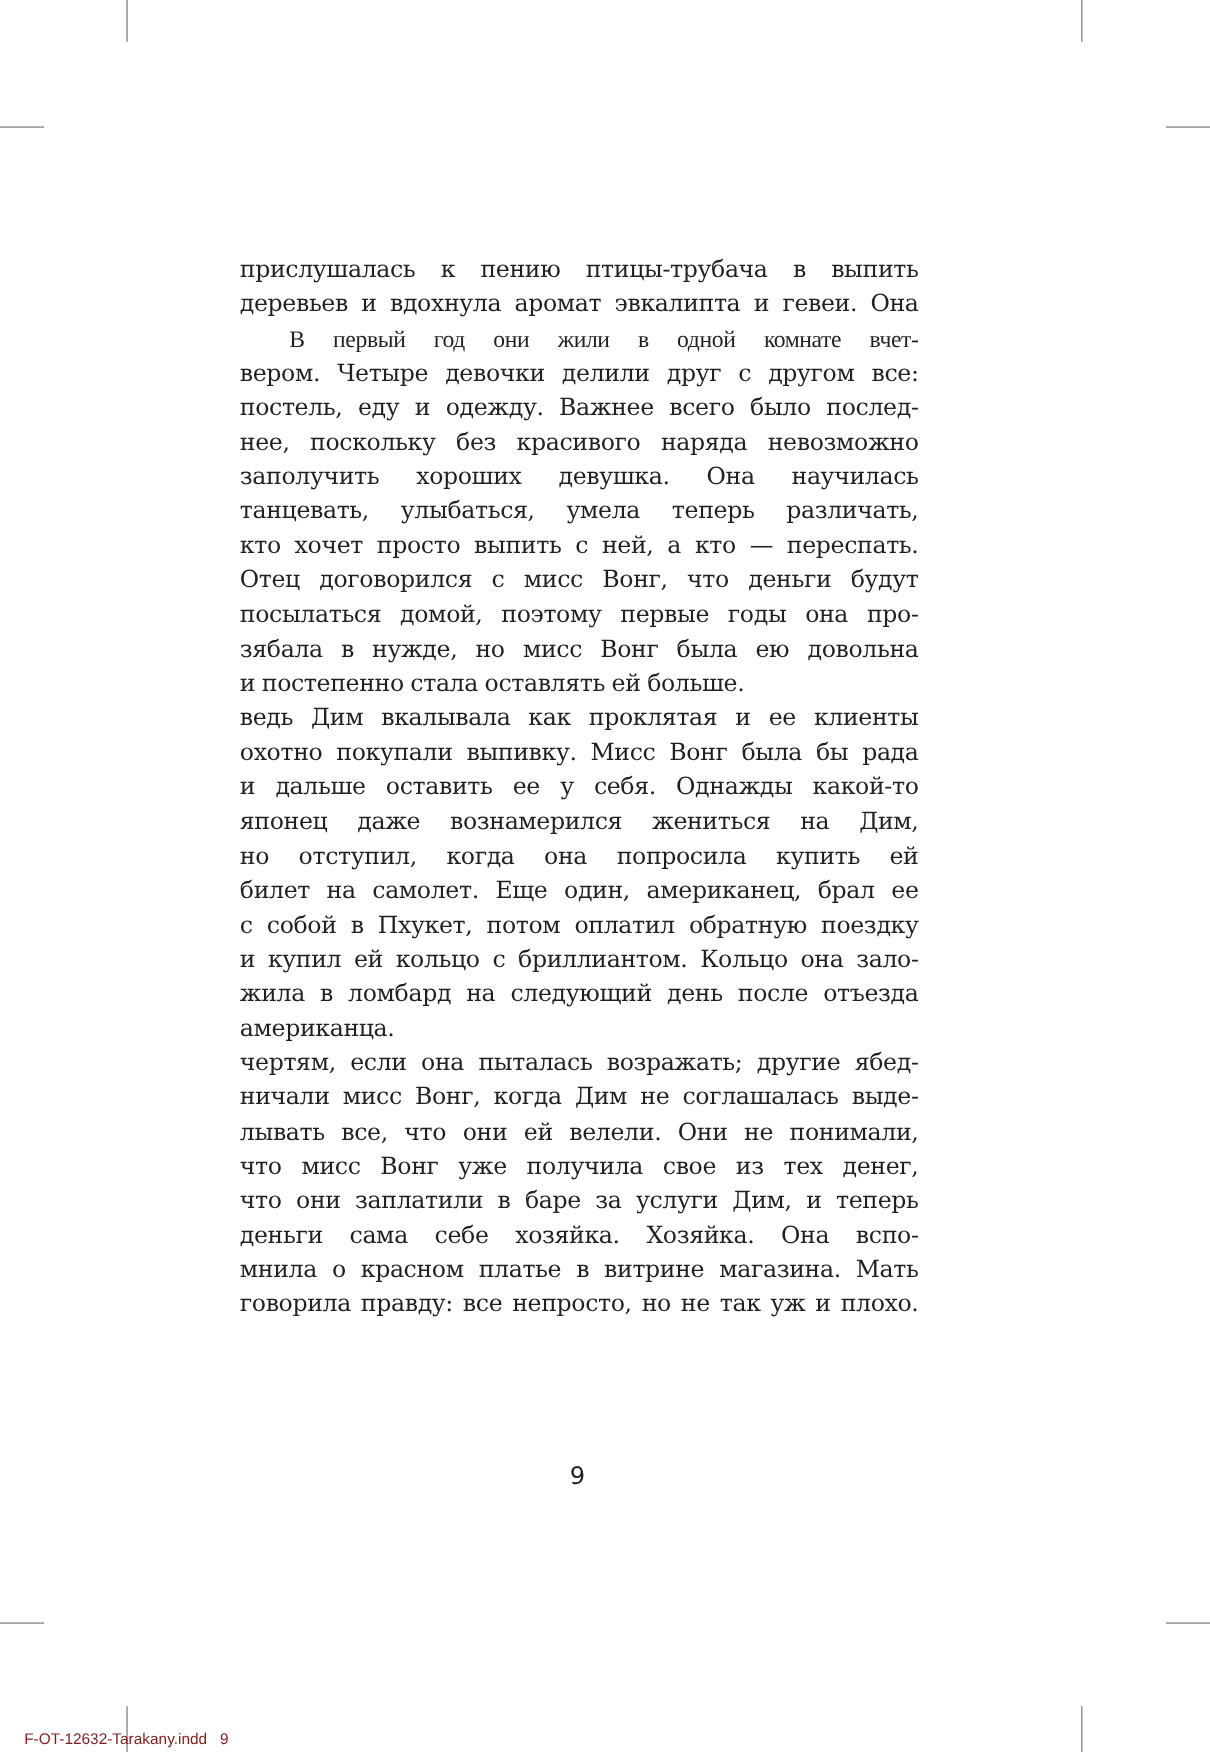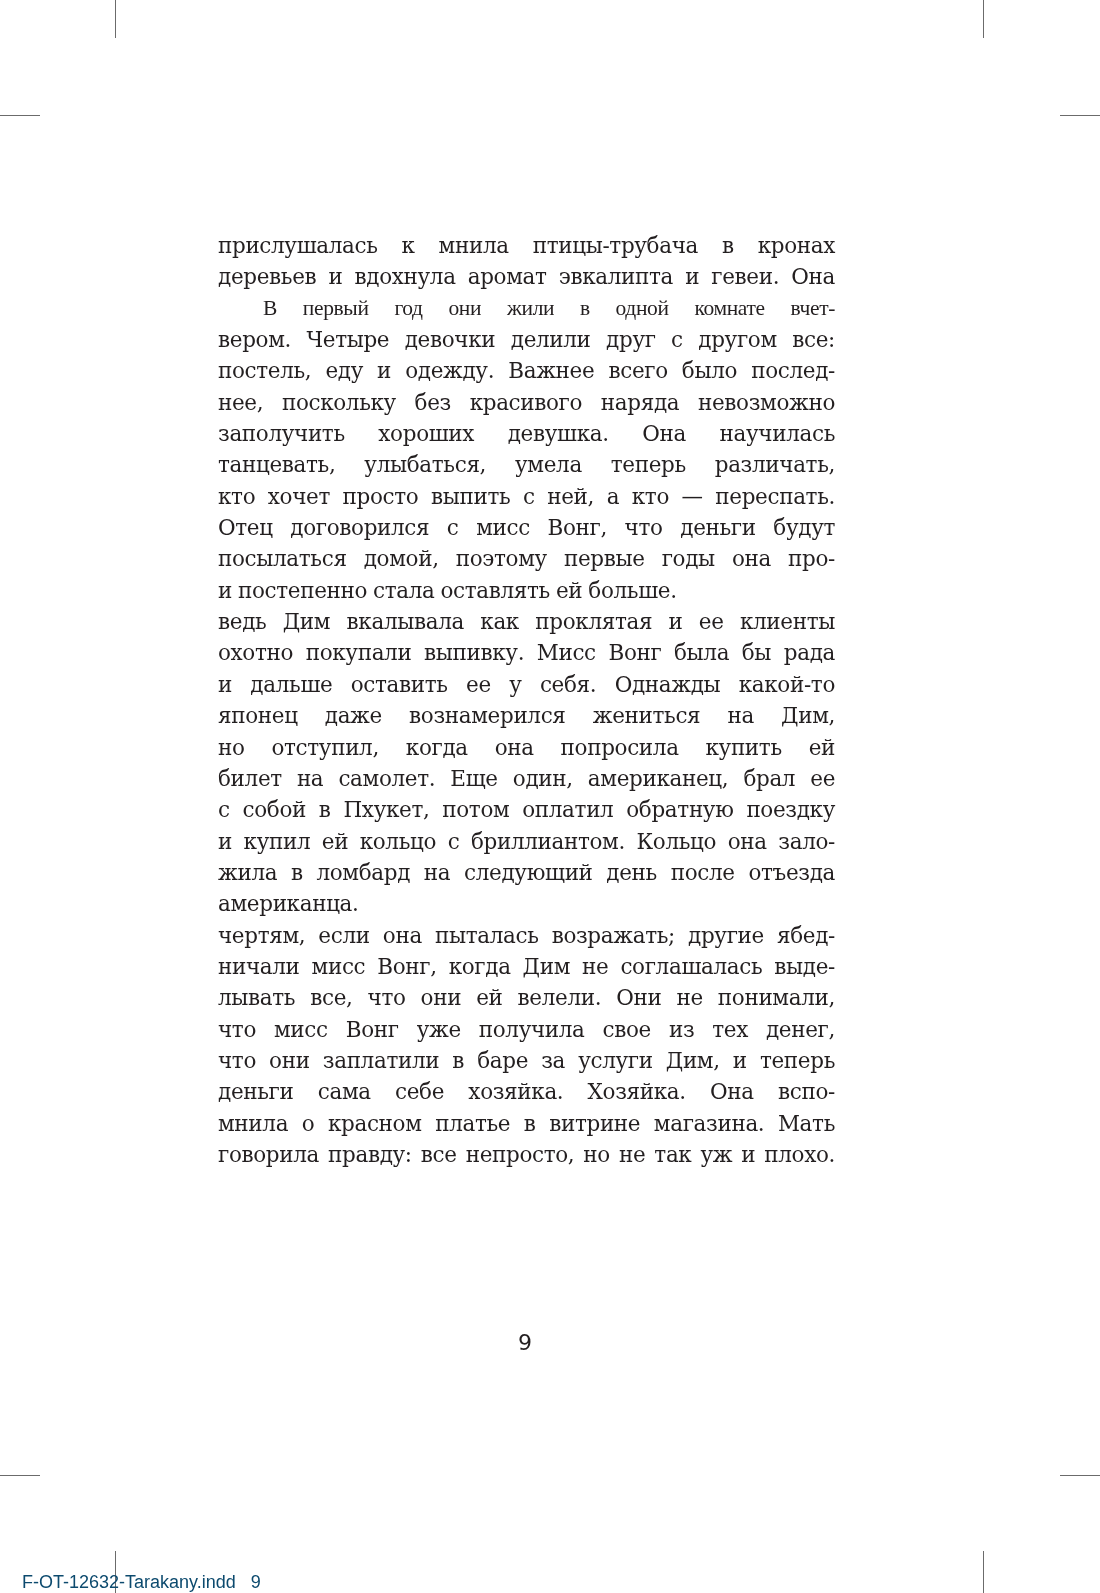--- a/index.html
+++ b/index.html
@@ -90,7 +90,7 @@
   <div class="crop v" style="left:983px; top:1551px; height:42px;"></div>
 
   <div class="text-block" id="text-block">
-      <span class="line">прислушалась к мнила птицы-трубача в кронах</span>
+      <span class="line">прислушалась к пению птицы-трубача в выпить</span>
       <span class="line">деревьев и вдохнула аромат эвкалипта и гевеи. Она</span>
       <span class="line indent">В первый год они жили в одной комнате вчет-</span>
       <span class="line">вером. Четыре девочки делили друг с другом все:</span>

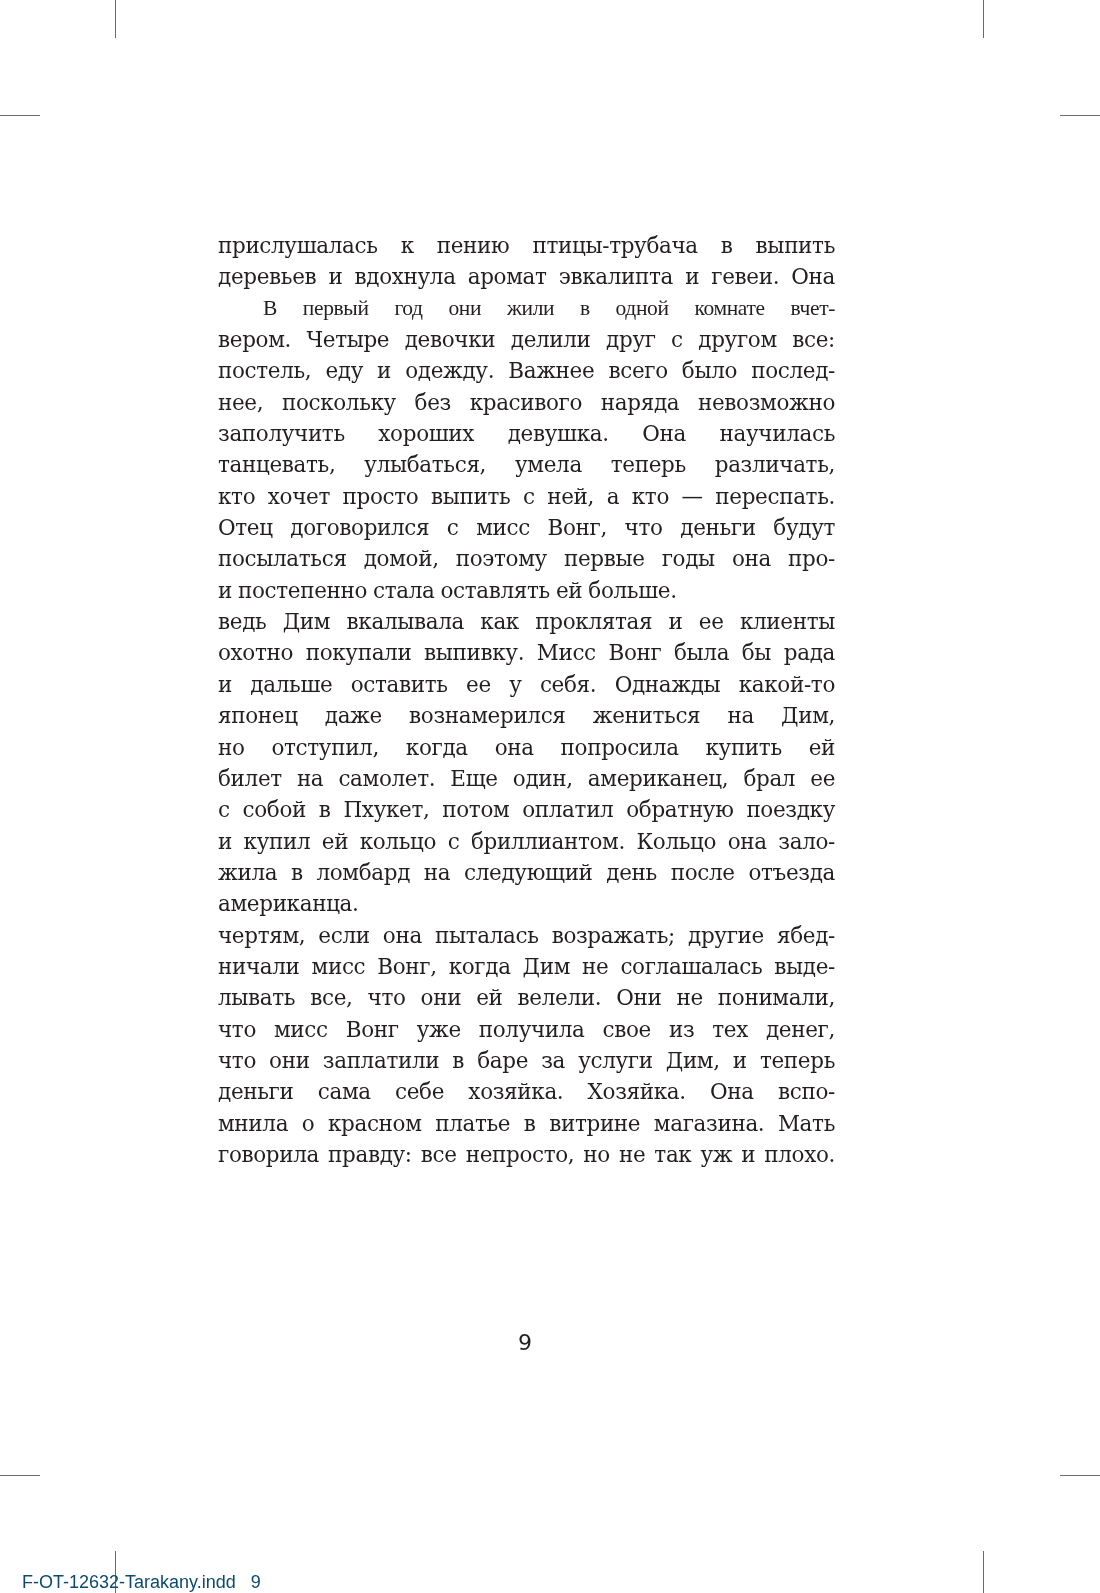--- a/index.html
+++ b/index.html
@@ -101,6 +101,7 @@
       <span class="line">кто хочет просто выпить с ней, а кто — переспать.</span>
       <span class="line">Отец договорился с мисс Вонг, что деньги будут</span>
       <span class="line">посылаться домой, поэтому первые годы она про-</span>
+      <span class="line">зябала в нужде, но мисс Вонг была ею довольна</span>
       <span class="line last">и постепенно стала оставлять ей больше.</span>
       <span class="line">ведь Дим вкалывала как проклятая и ее клиенты</span>
       <span class="line">охотно покупали выпивку. Мисс Вонг была бы рада</span>

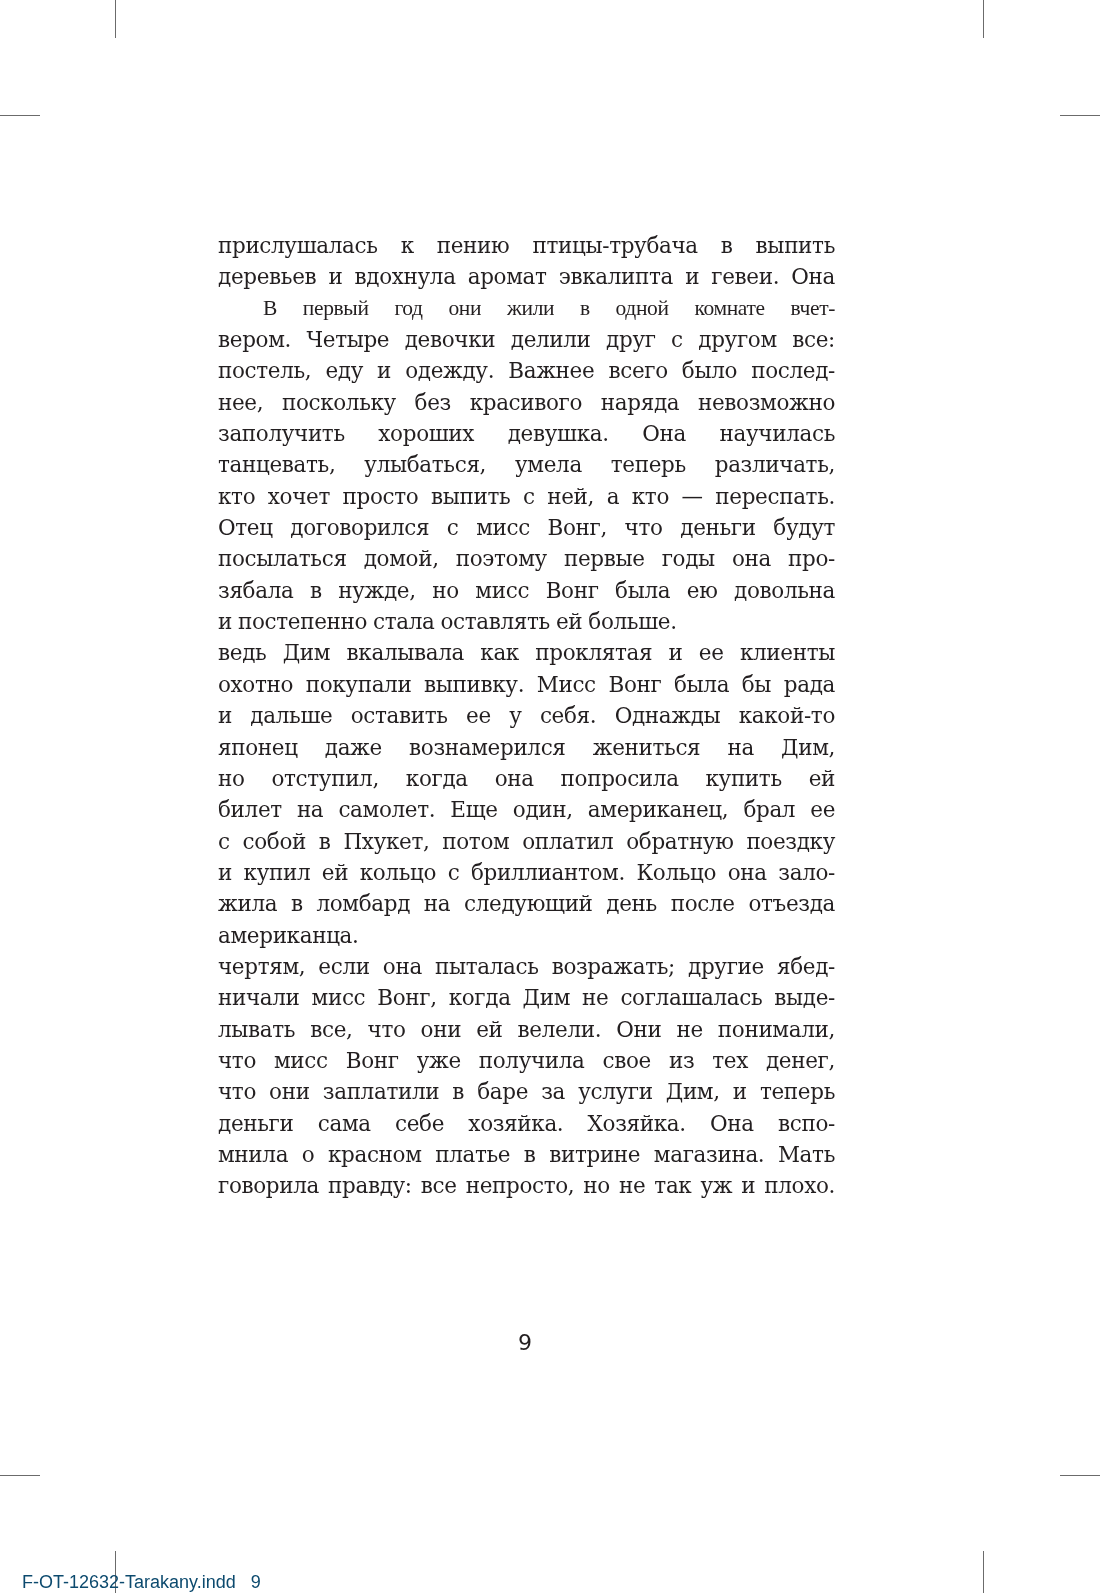--- a/index.html
+++ b/index.html
@@ -68,8 +68,8 @@
       position: absolute;
       top: 1572px;
       font-family: "Liberation Sans", "DejaVu Sans", sans-serif;
-      font-size: 18px;
-      color: #0c4a6e;
+      font-size: 14px;
+      color: #7f1d1d;
       white-space: pre;
     }
     .slug.left { left: 22px; }

